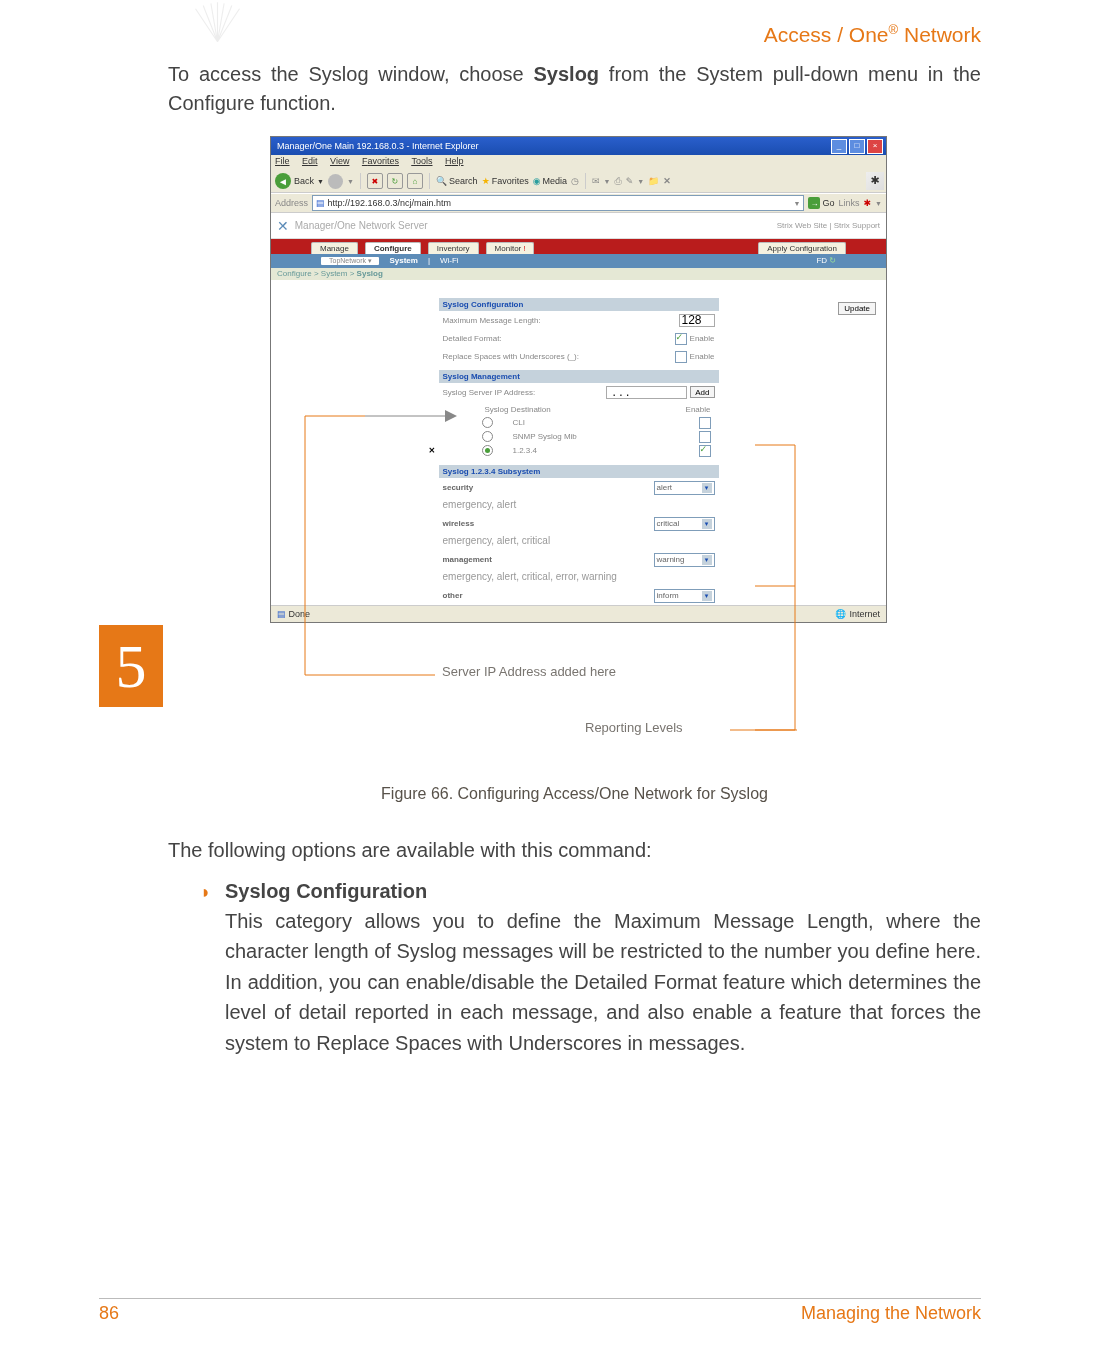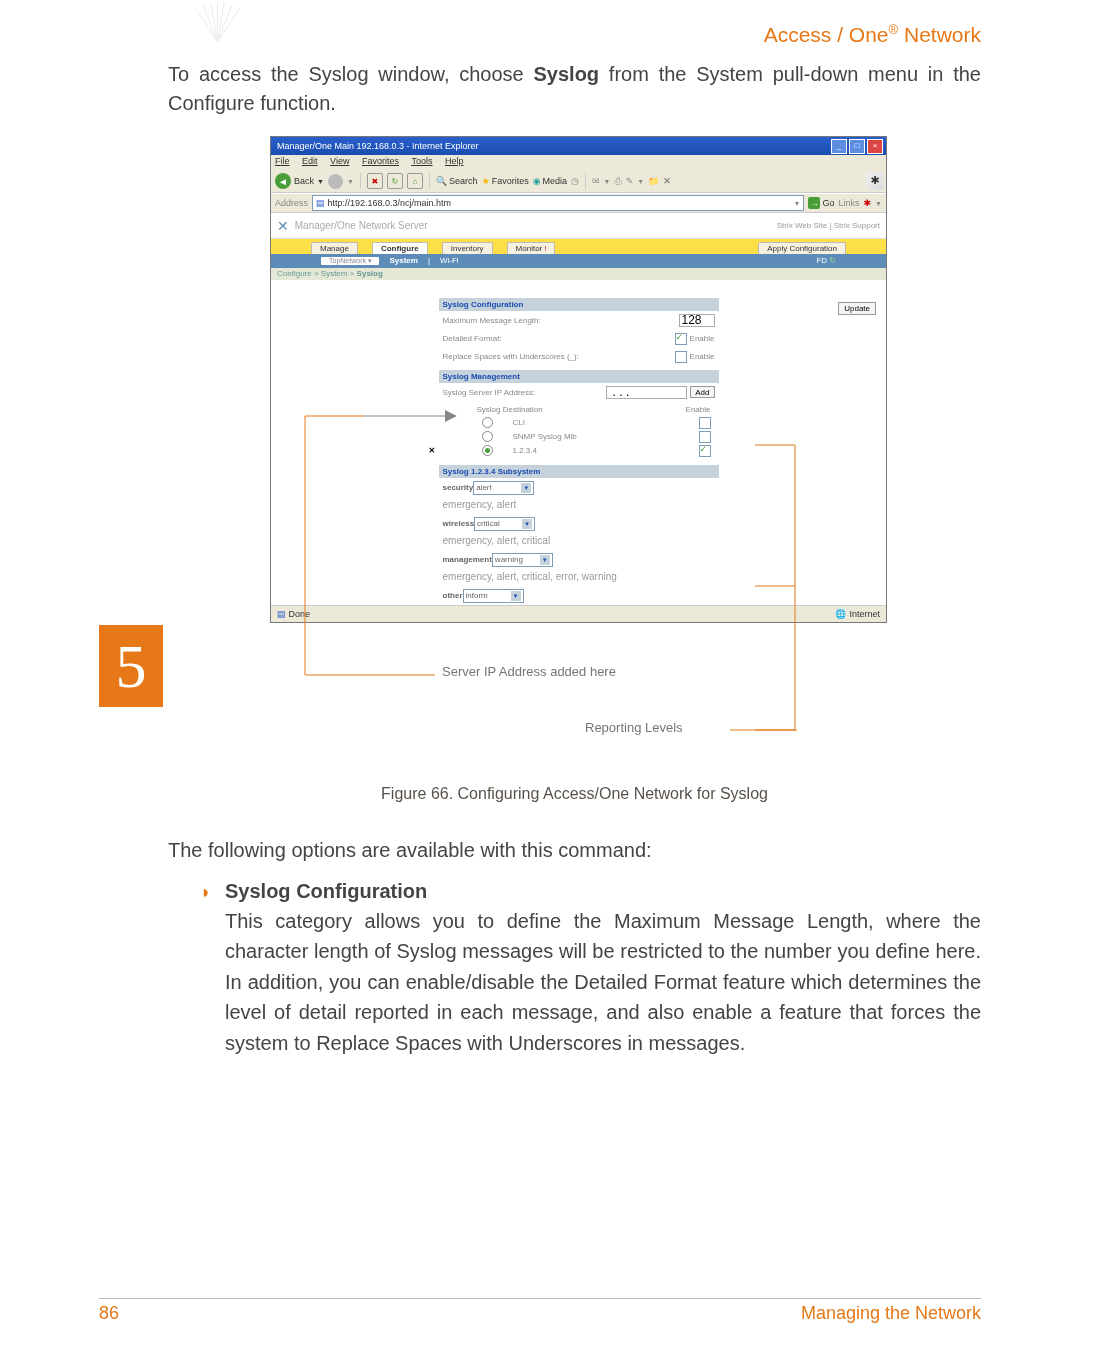--- a/index.html
+++ b/index.html
@@ -152,10 +152,10 @@
     .mo-title { color:#aaa; font-size:10px; display:flex; align-items:center; gap:6px; }
     .mo-links { color:#999; font-size:8px; }
     .mo-tabs {
-      background:#fde047;
+      background:#b91c1c;
       padding: 0 40px;
       display:flex;
-      gap:14px;
+      gap:7px;
       height:18px;
       align-items:flex-end;
       justify-content:flex-end;

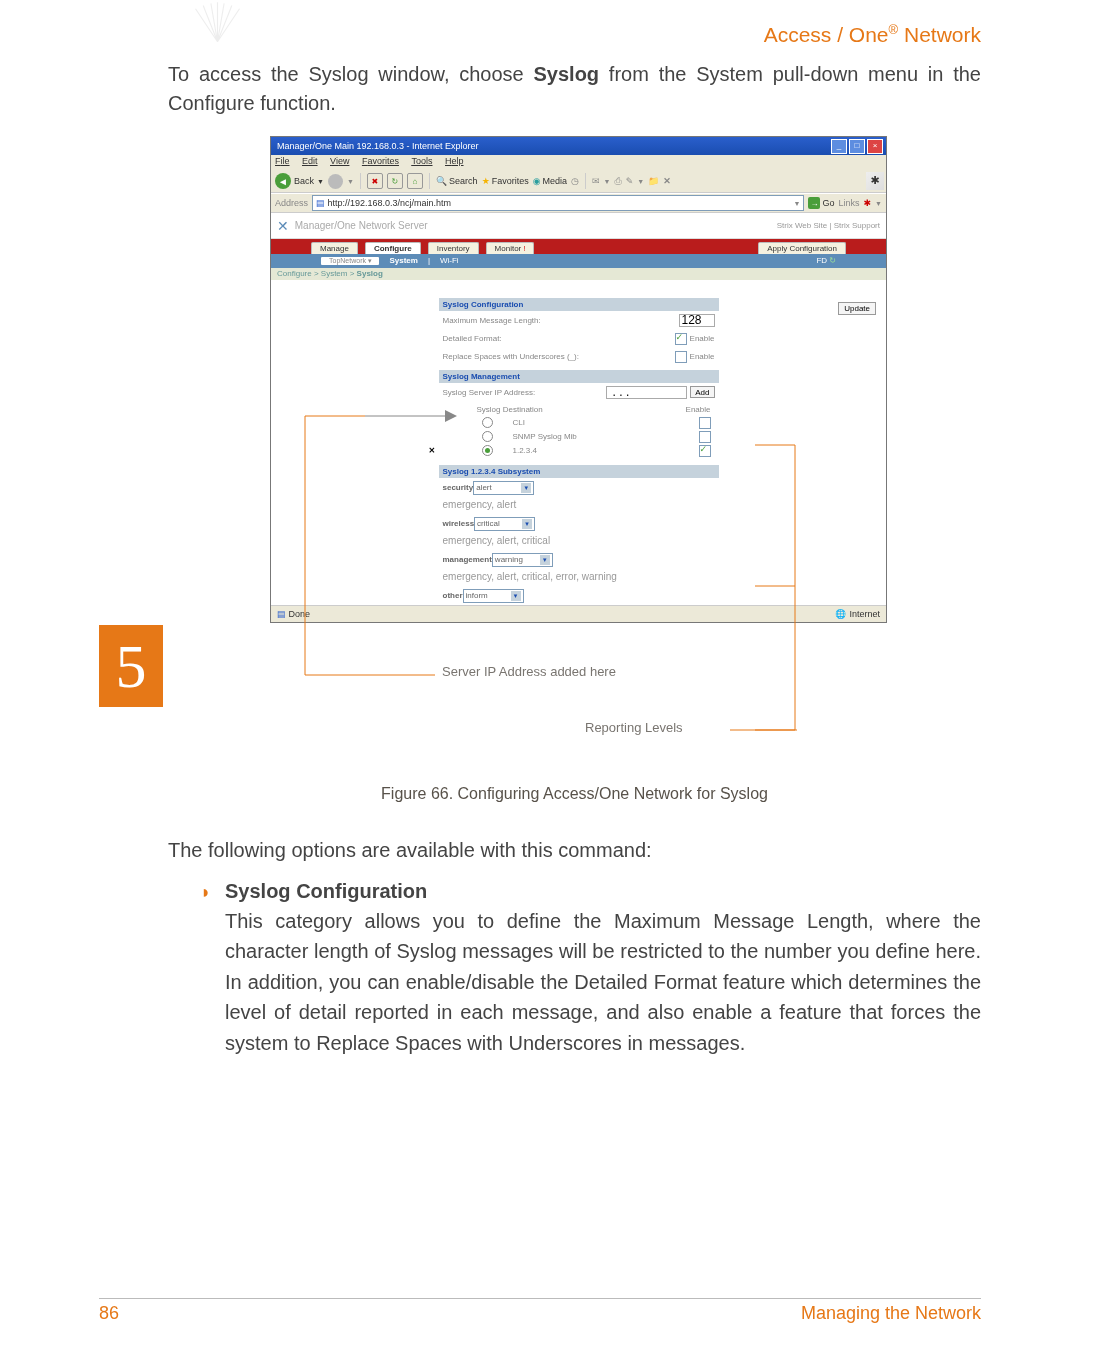--- a/index.html
+++ b/index.html
@@ -432,7 +432,7 @@
           </div>
           <div class="mo-dest">
             <div class="mo-dest-head">
-              <span style="margin-left:30px;">Syslog Destination</span>
+              <span style="margin-left:38px;">Syslog Destination</span>
               <span>Enable</span>
             </div>
             <div class="mo-dest-row">

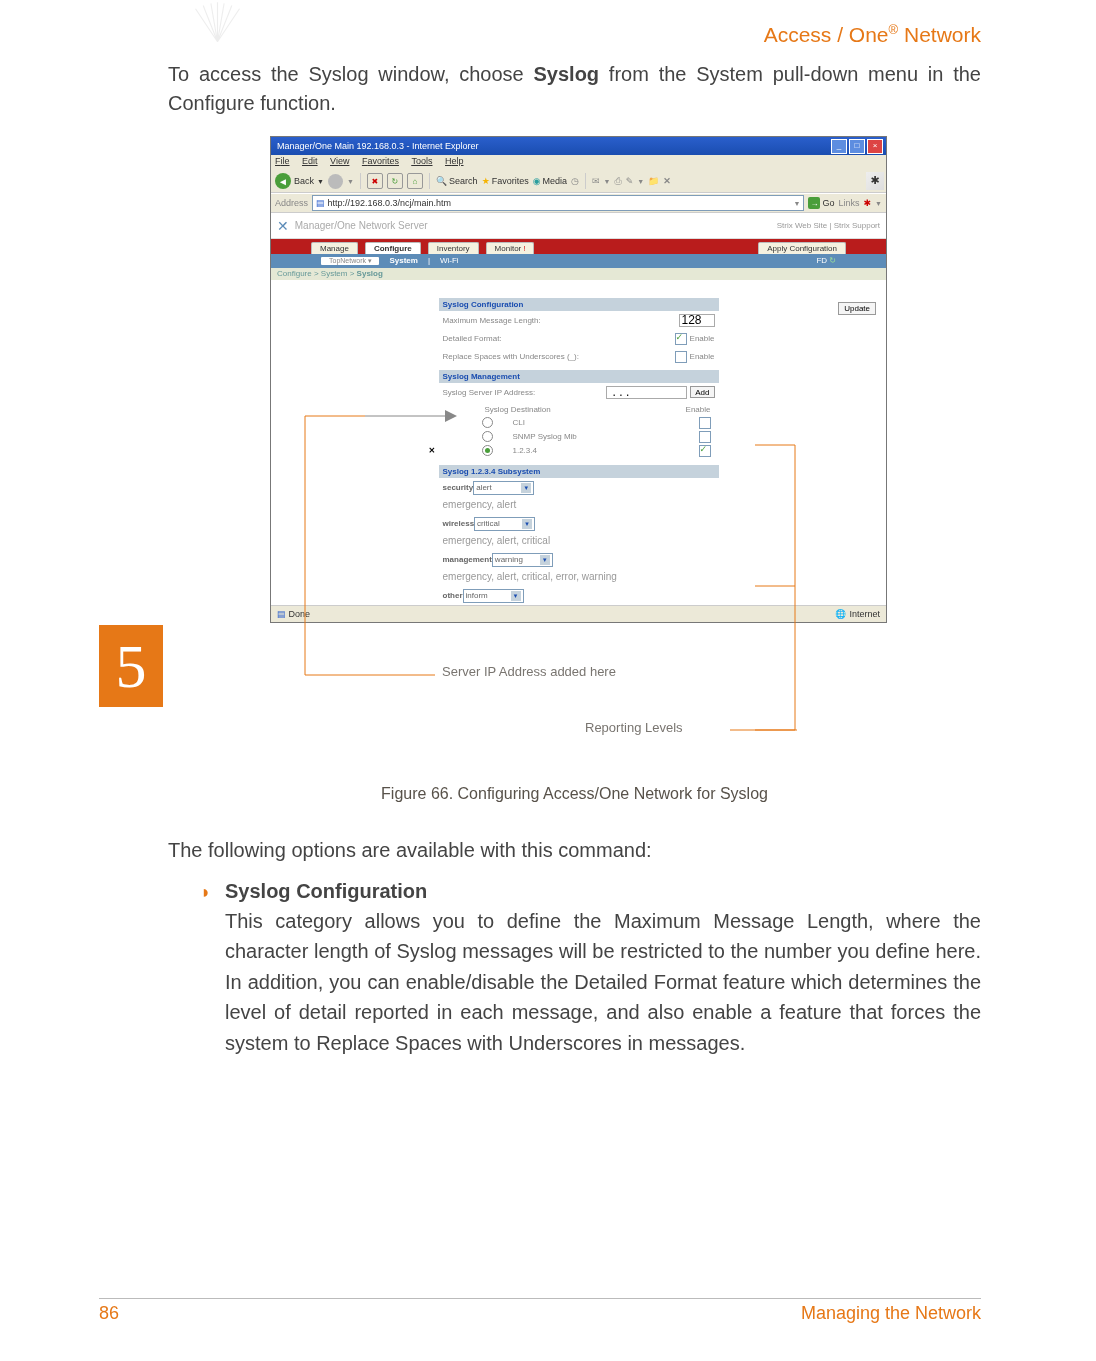--- a/index.html
+++ b/index.html
@@ -208,7 +208,7 @@
     .mo-radio { width:9px; height:9px; border:1px solid #888; border-radius:50%; display:inline-block; }
     .mo-radio.sel::after { content:""; display:block; width:5px; height:5px; background:#4a9e3a; border-radius:50%; margin:2px; }
     .mo-x { color:#000; font-weight:bold; position:absolute; left:-14px; }
-    .mo-subsys-row { display:flex; justify-content:flex-start; padding:3px 4px; align-items:center; }
+    .mo-subsys-row { display:flex; justify-content:space-between; padding:3px 4px; align-items:center; }
     .mo-subsys-label { font-weight:bold; color:#666; font-size:8px; }
     .mo-select { border:1px solid #7f9db9; font-size:8px; padding:0 2px; width:55px; height:12px; background:#fff; display:flex; align-items:center; justify-content:space-between; }
     .mo-select-arrow { background:#c5d2dc; width:10px; height:10px; font-size:7px; display:flex; align-items:center; justify-content:center; color:#1a4db0; }

